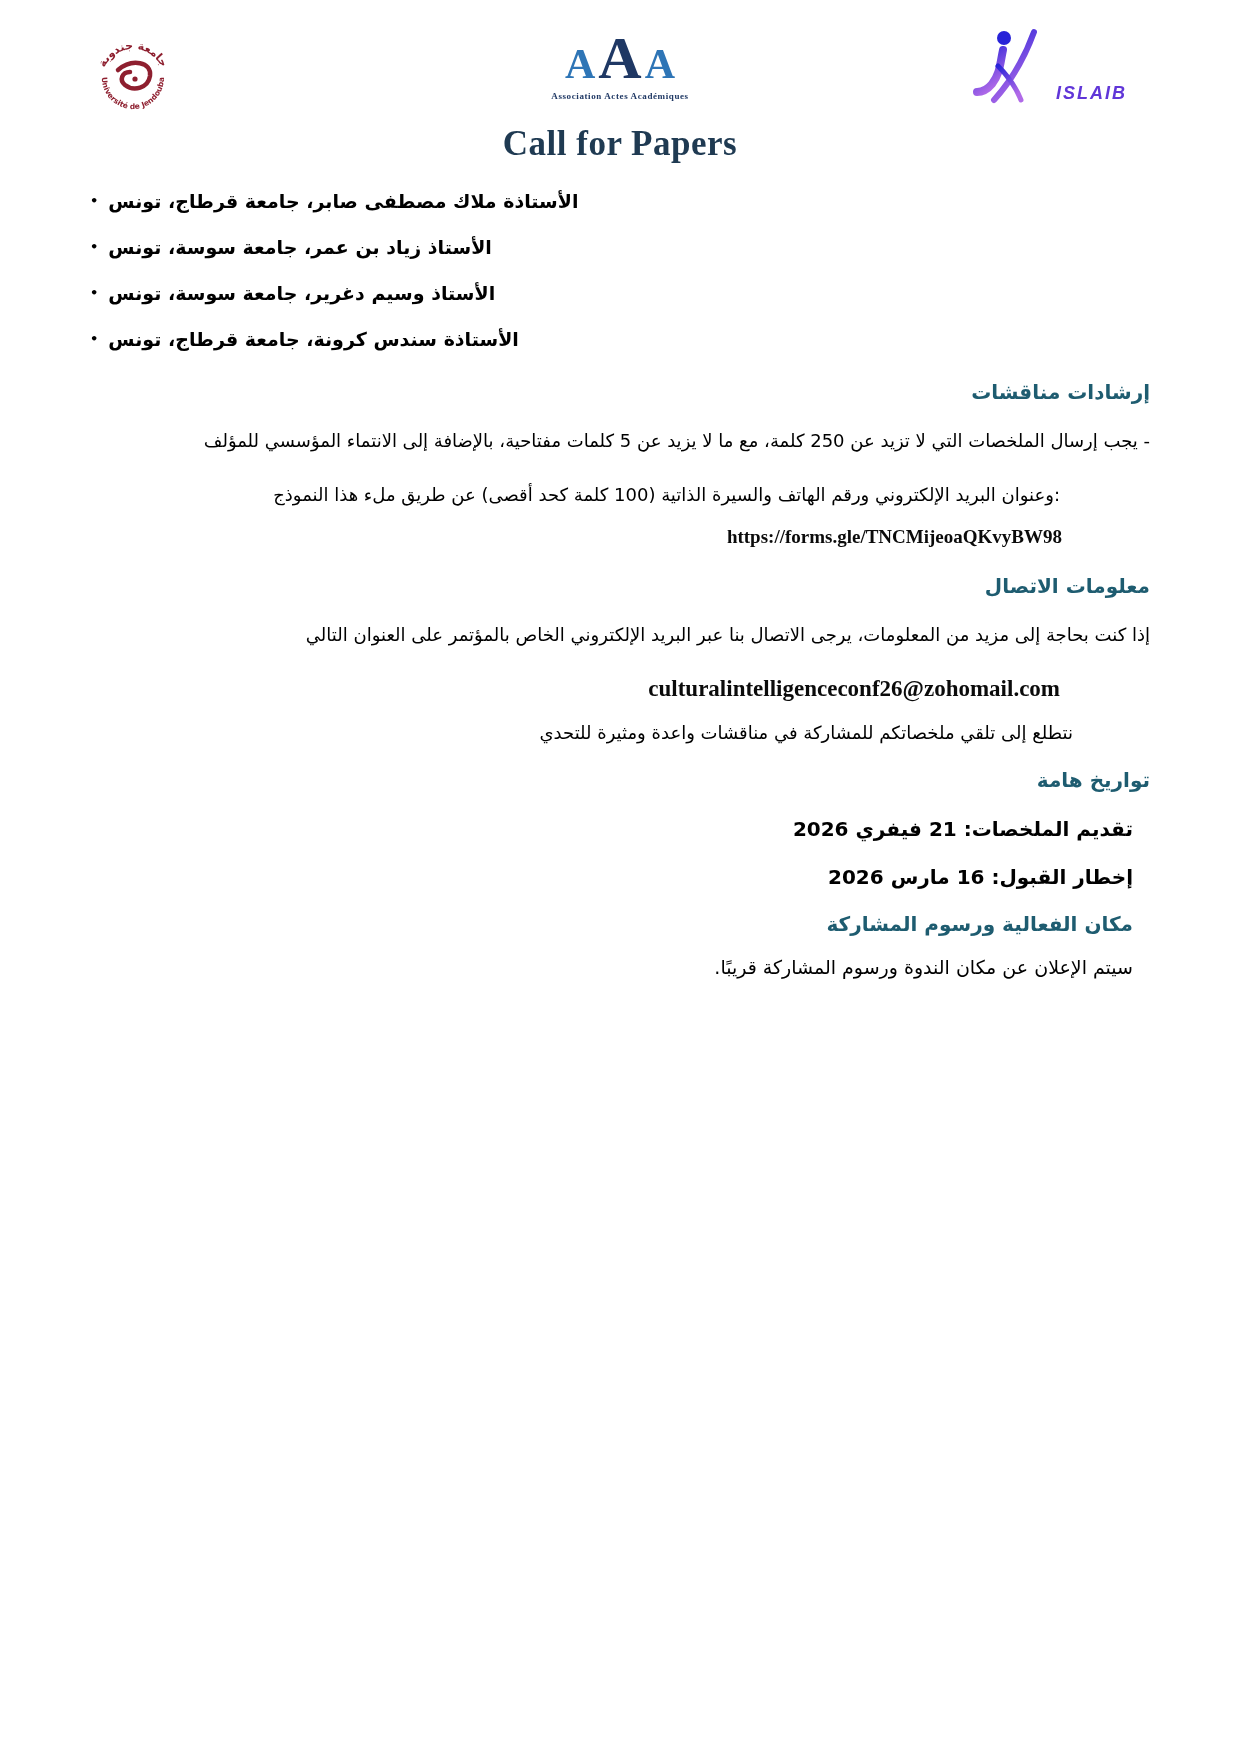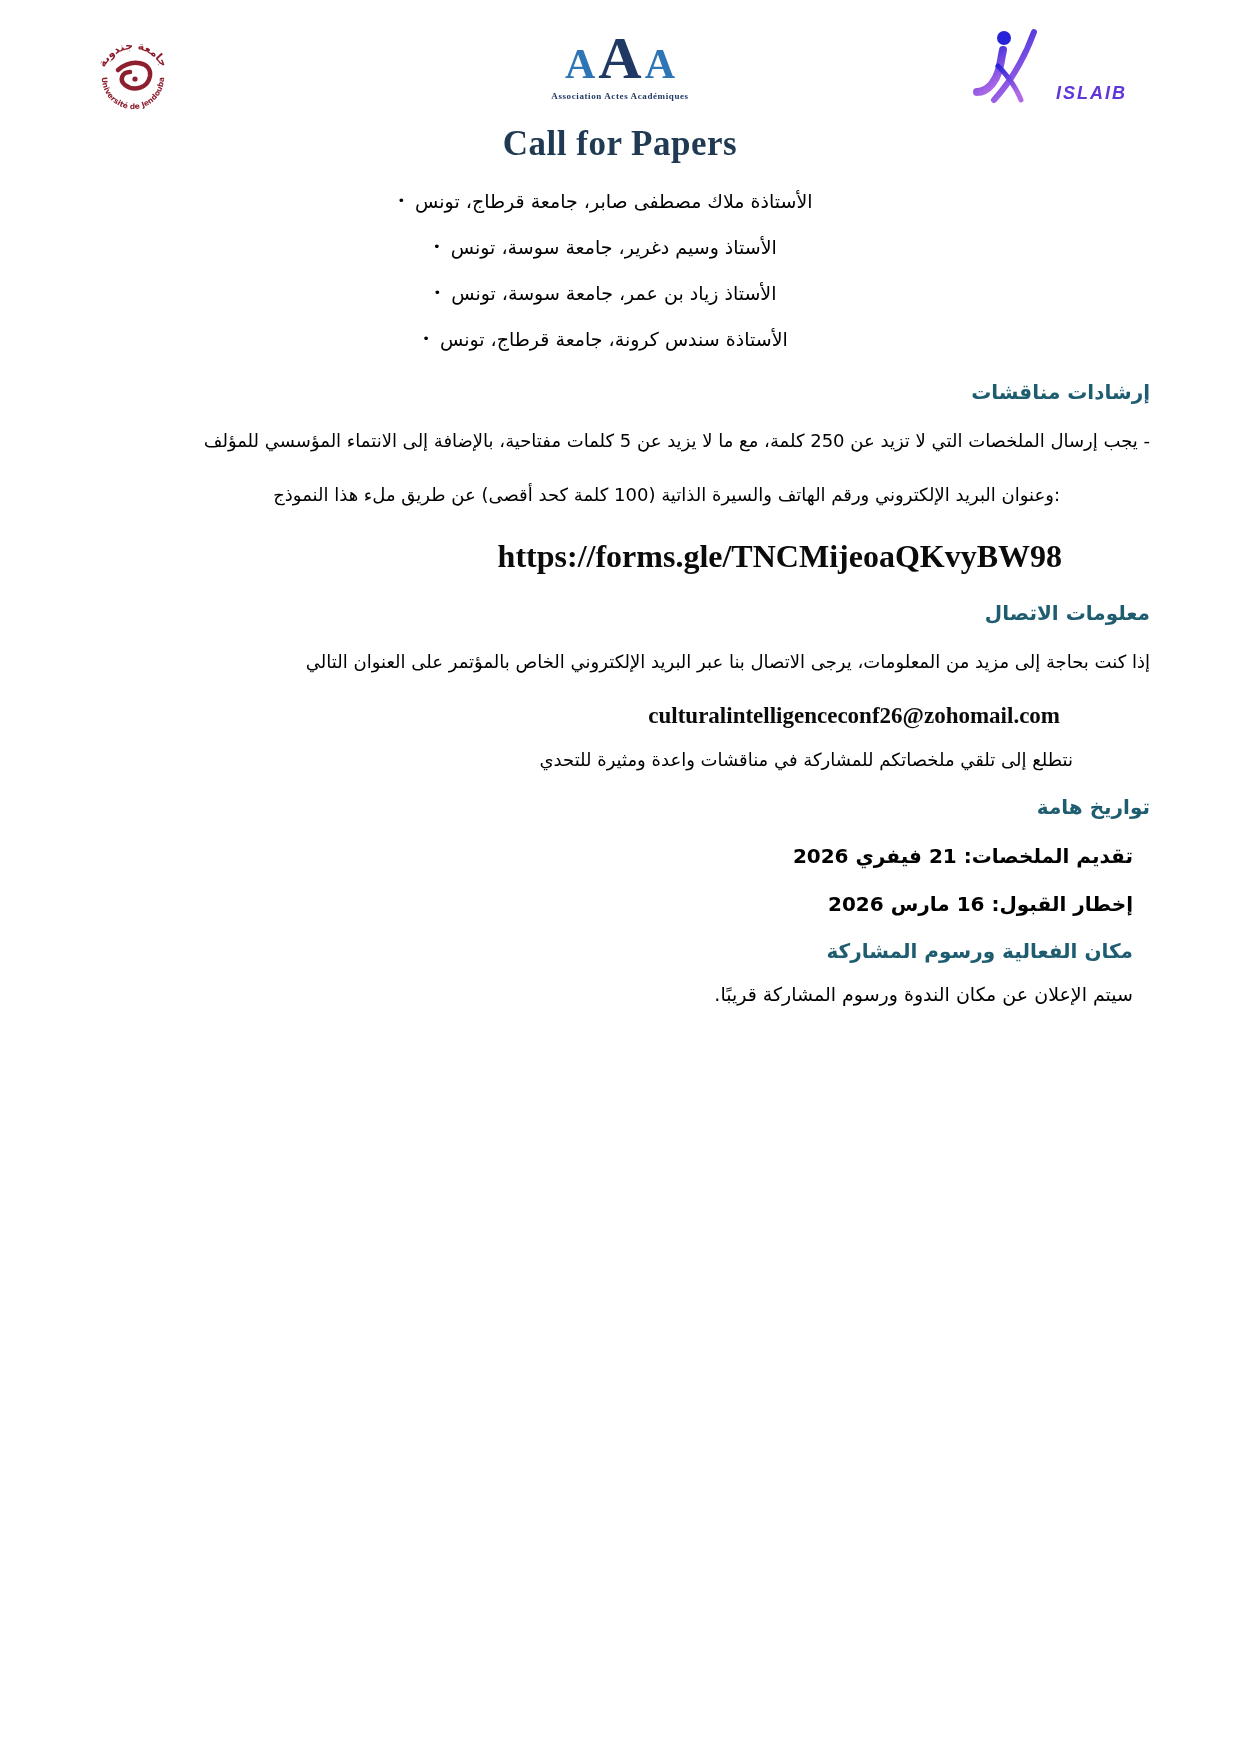--- a/index.html
+++ b/index.html
@@ -31,7 +31,7 @@
 
   
   .authors { margin-top:22px; list-style:none; padding-right:30px; }
-  .authors li { direction:ltr; text-align:center; font-size:19px; font-weight:normal; line-height:30px; margin-bottom:16px; }
+  .authors li { direction:ltr; text-align:left; font-size:19px; font-weight:bold; line-height:30px; margin-bottom:16px; }
   .authors .bullet { font-size:13px; vertical-align:3px; margin-right:10px; color:#000; }
 
   

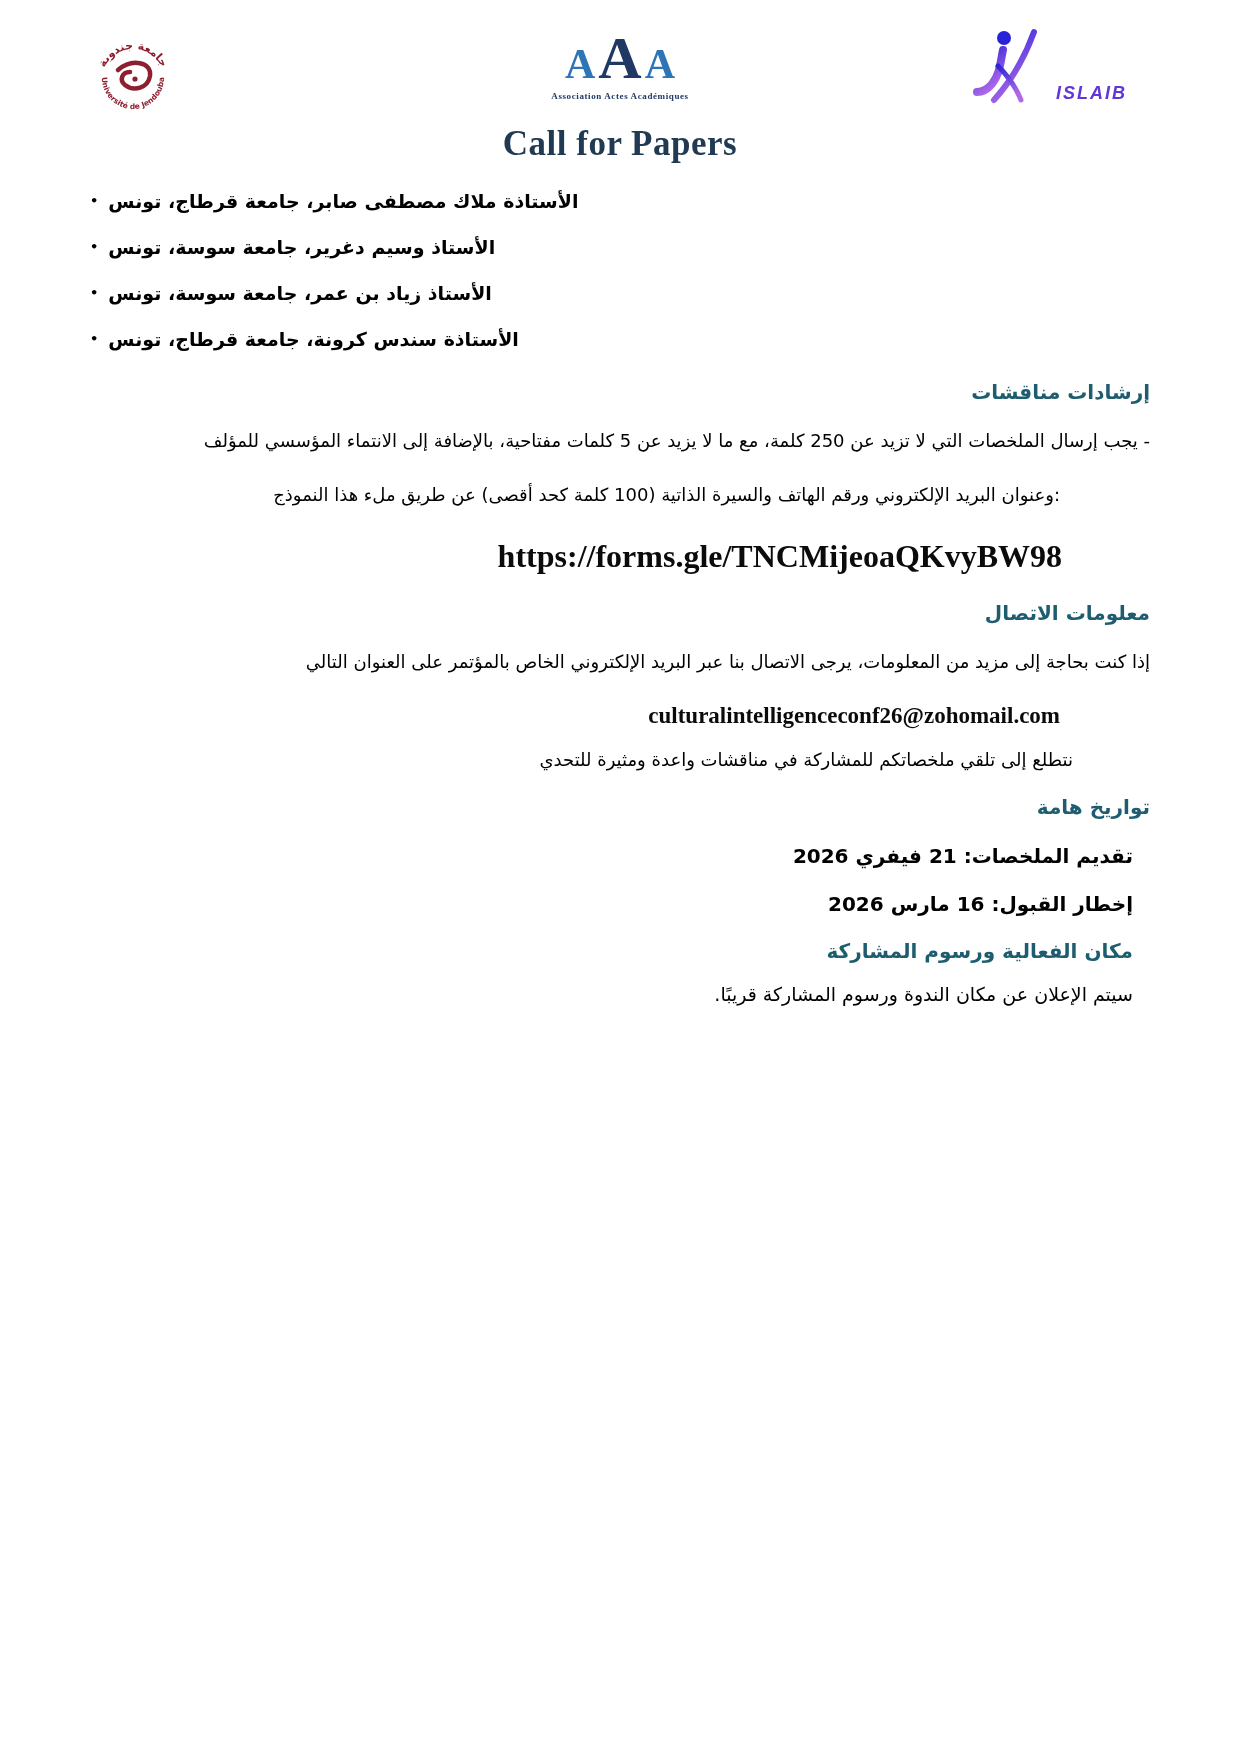--- a/index.html
+++ b/index.html
@@ -108,10 +108,10 @@
         <span class="bullet">•</span><span dir="rtl">الأستاذة ملاك مصطفى صابر، جامعة قرطاج، تونس</span>
       </li>
       <li>
-        <span class="bullet">•</span><span dir="rtl">الأستاذ وسيم دغرير، جامعة سوسة، تونس</span>
+        <span class="bullet">•</span><span dir="rtl">الأستاذ زياد بن عمر، جامعة سوسة، تونس</span>
       </li>
       <li>
-        <span class="bullet">•</span><span dir="rtl">الأستاذ زياد بن عمر، جامعة سوسة، تونس</span>
+        <span class="bullet">•</span><span dir="rtl">الأستاذ وسيم دغرير، جامعة سوسة، تونس</span>
       </li>
       <li>
         <span class="bullet">•</span><span dir="rtl">الأستاذة سندس كرونة، جامعة قرطاج، تونس</span>

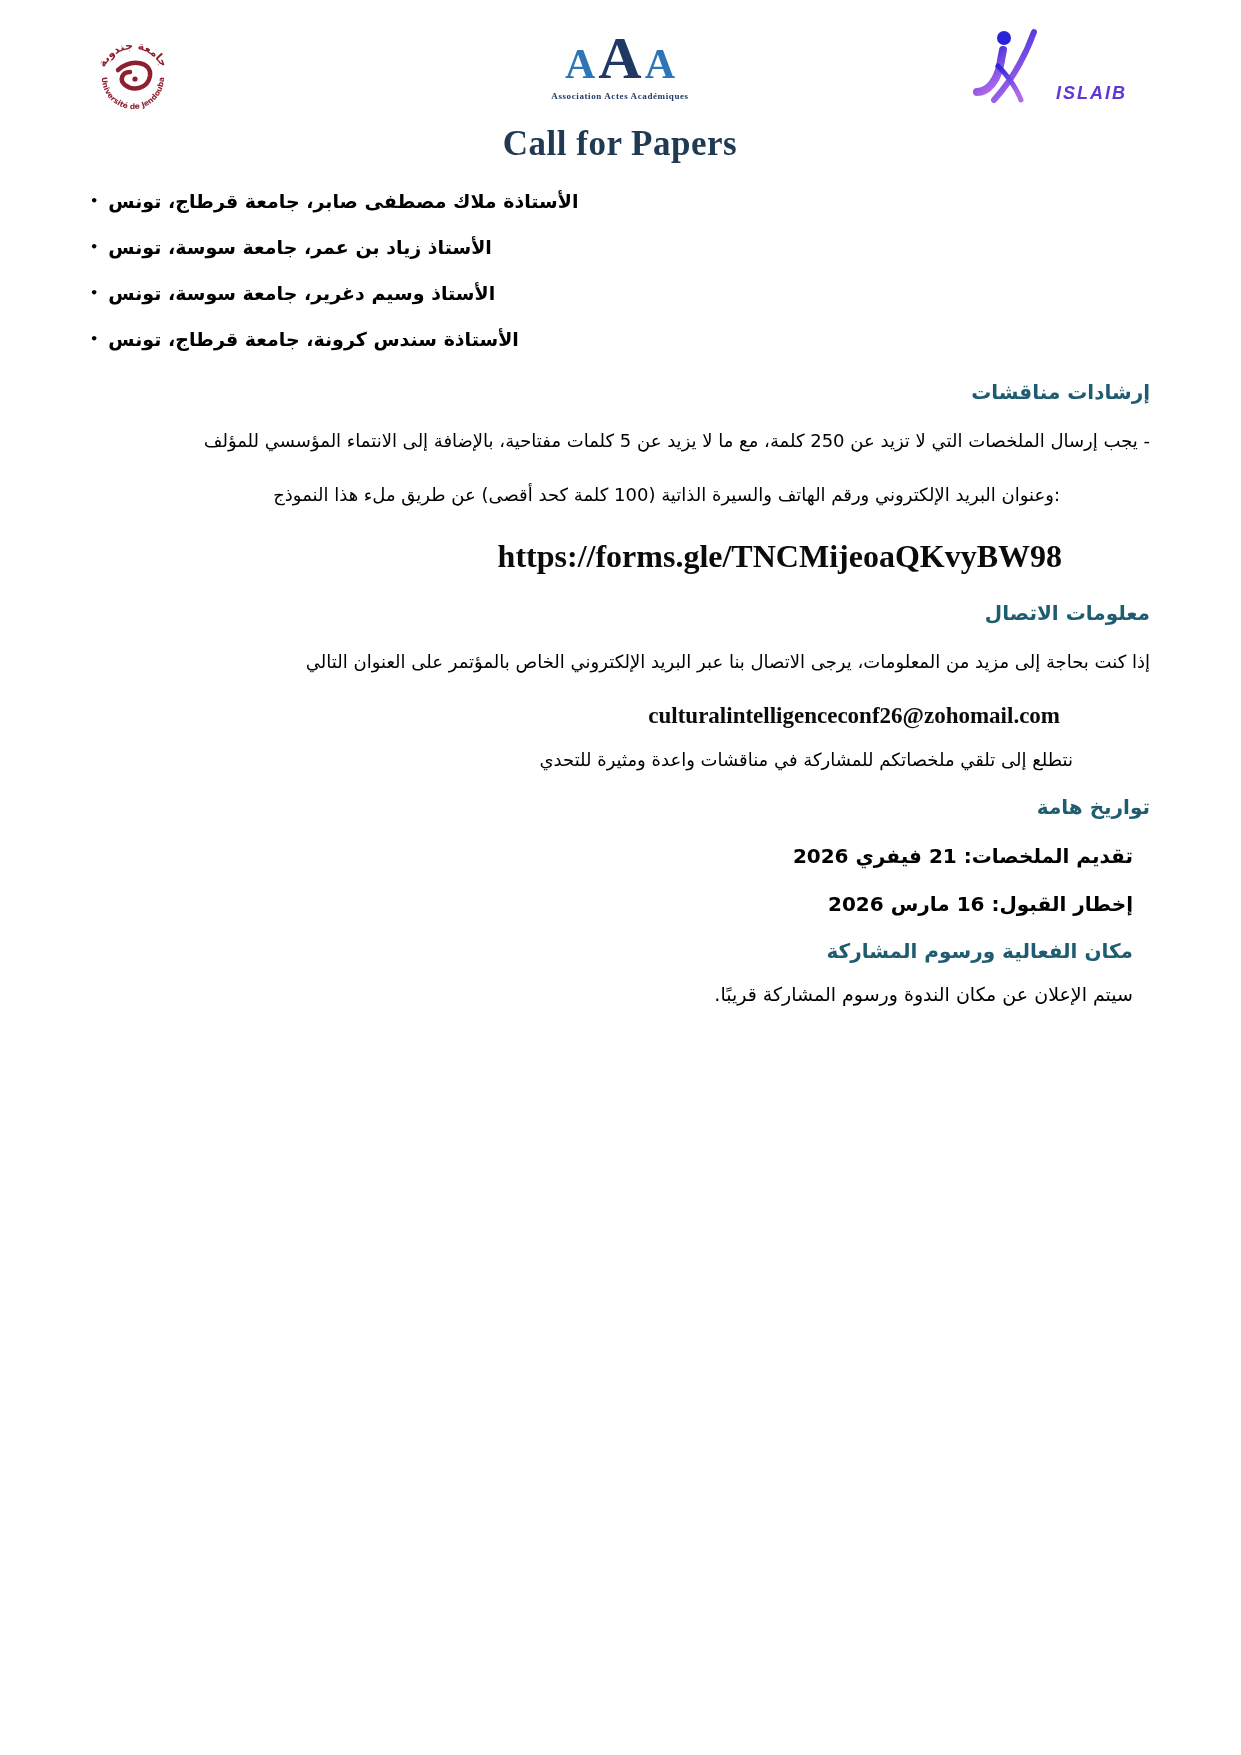--- a/index.html
+++ b/index.html
@@ -44,7 +44,7 @@
   .indent-r17 { padding-right:17px; }
   .bold-line { font-weight:bold; font-size:20px; line-height:30px; }
   .latin-line { direction:ltr; text-align:right; font-family:"Liberation Serif","DejaVu Serif",serif; font-weight:bold; color:#0b0b0b; white-space:nowrap; }
-  .url-line   { margin-top:28px; font-size:32px; padding-right:88px; }
+  .url-line   { margin-top:16px; font-size:19px; padding-right:88px; }
   .email-line { margin-top:26px; font-size:23px; padding-right:90px; }
 
   .mt24 { margin-top:24px; } .mt20 { margin-top:20px; } .mt12 { margin-top:24px; } .mt16 { margin-top:16px; } .mt18 { margin-top:18px; }

